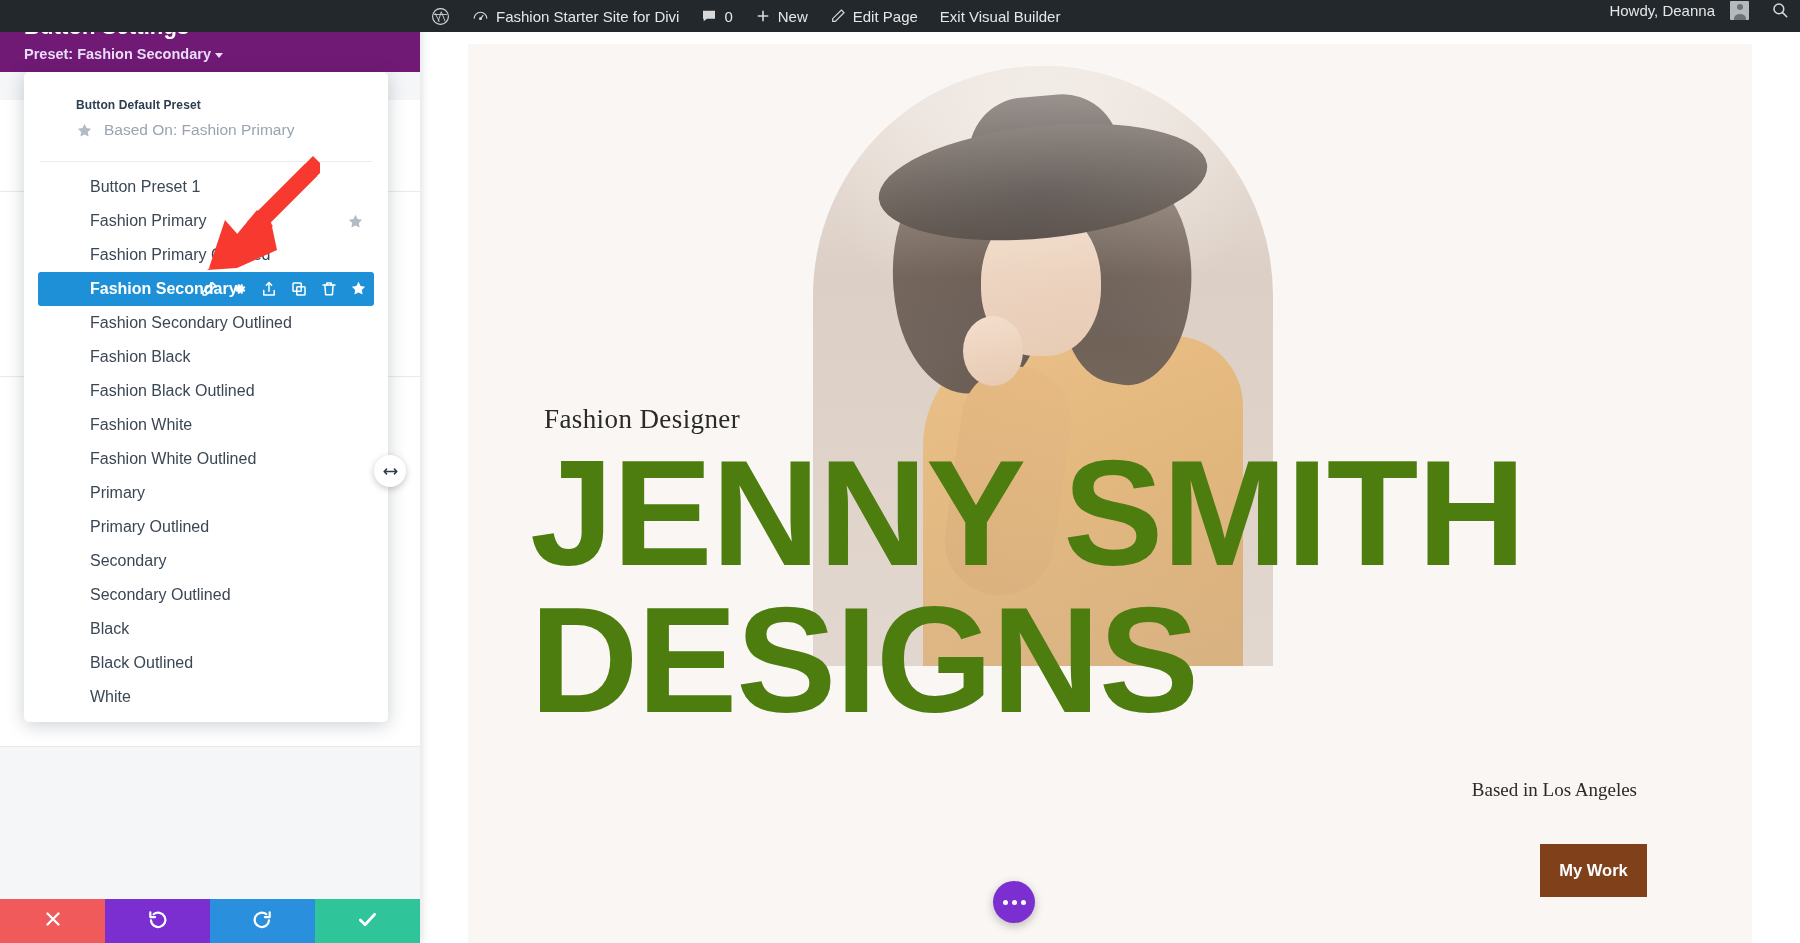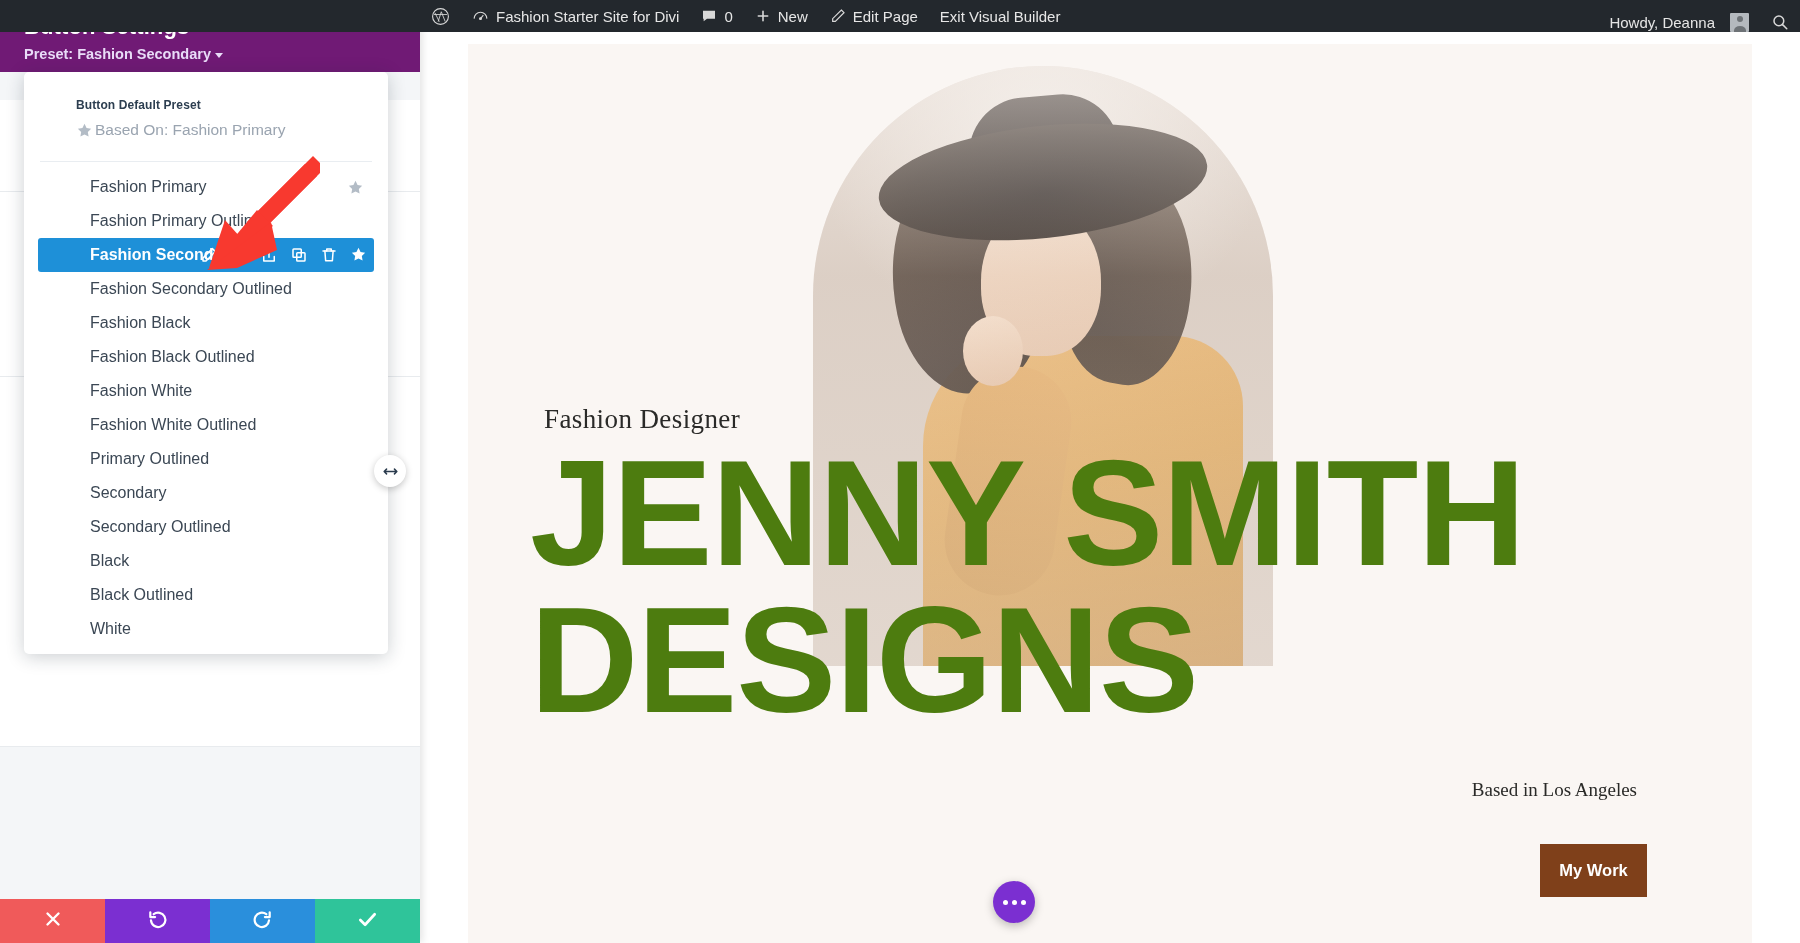--- a/index.html
+++ b/index.html
@@ -15,7 +15,7 @@
     position: absolute; left: 0; top: 0;
     width: 1800px; height: 32px;
     background: #23282d;
-    display: flex; align-items: flex-start;
+    display: flex; align-items: flex-end;
     color: #d8d8d8; font-size: 15px;
     z-index: 60;
   }

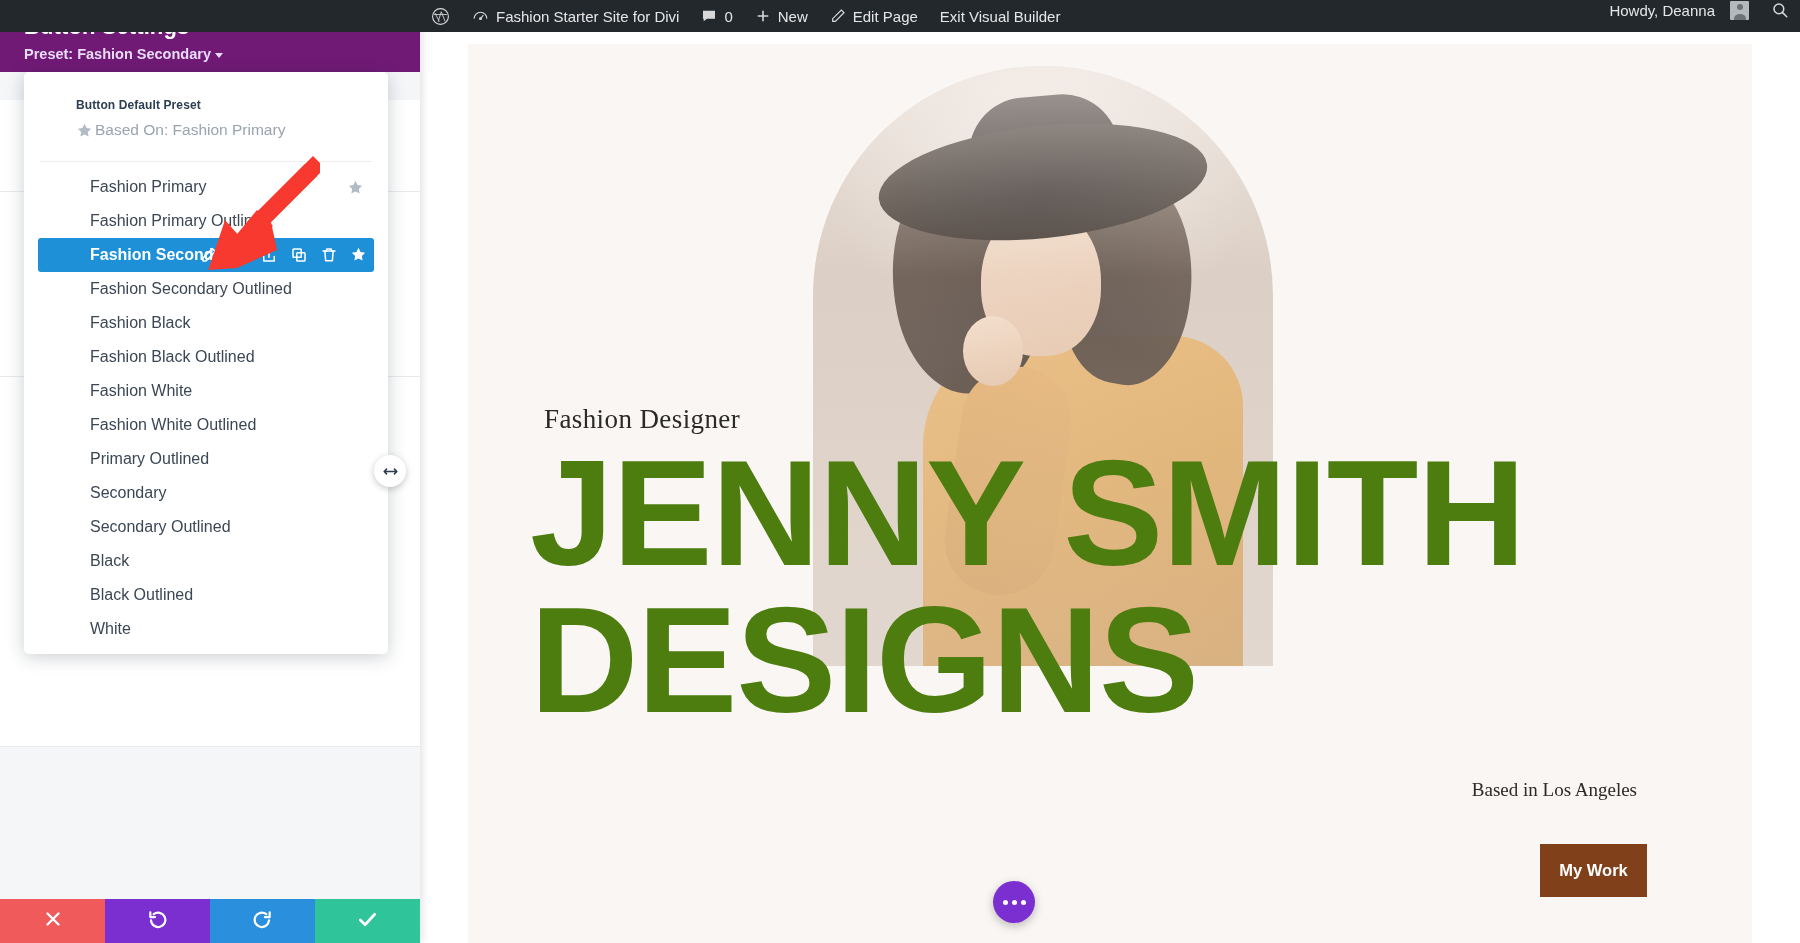--- a/index.html
+++ b/index.html
@@ -115,7 +115,7 @@
     padding: 6px 0 0 52px; letter-spacing: .1px;
   }
   .dp-based {
-    display: flex; align-items: center; gap: 2px;
+    display: flex; align-items: center; gap: 11px;
     padding: 9px 0 2px 52px; color: #9aa4b0; font-size: 15.5px;
   }
   .dp-star { width: 17px; height: 17px; flex: 0 0 17px; }

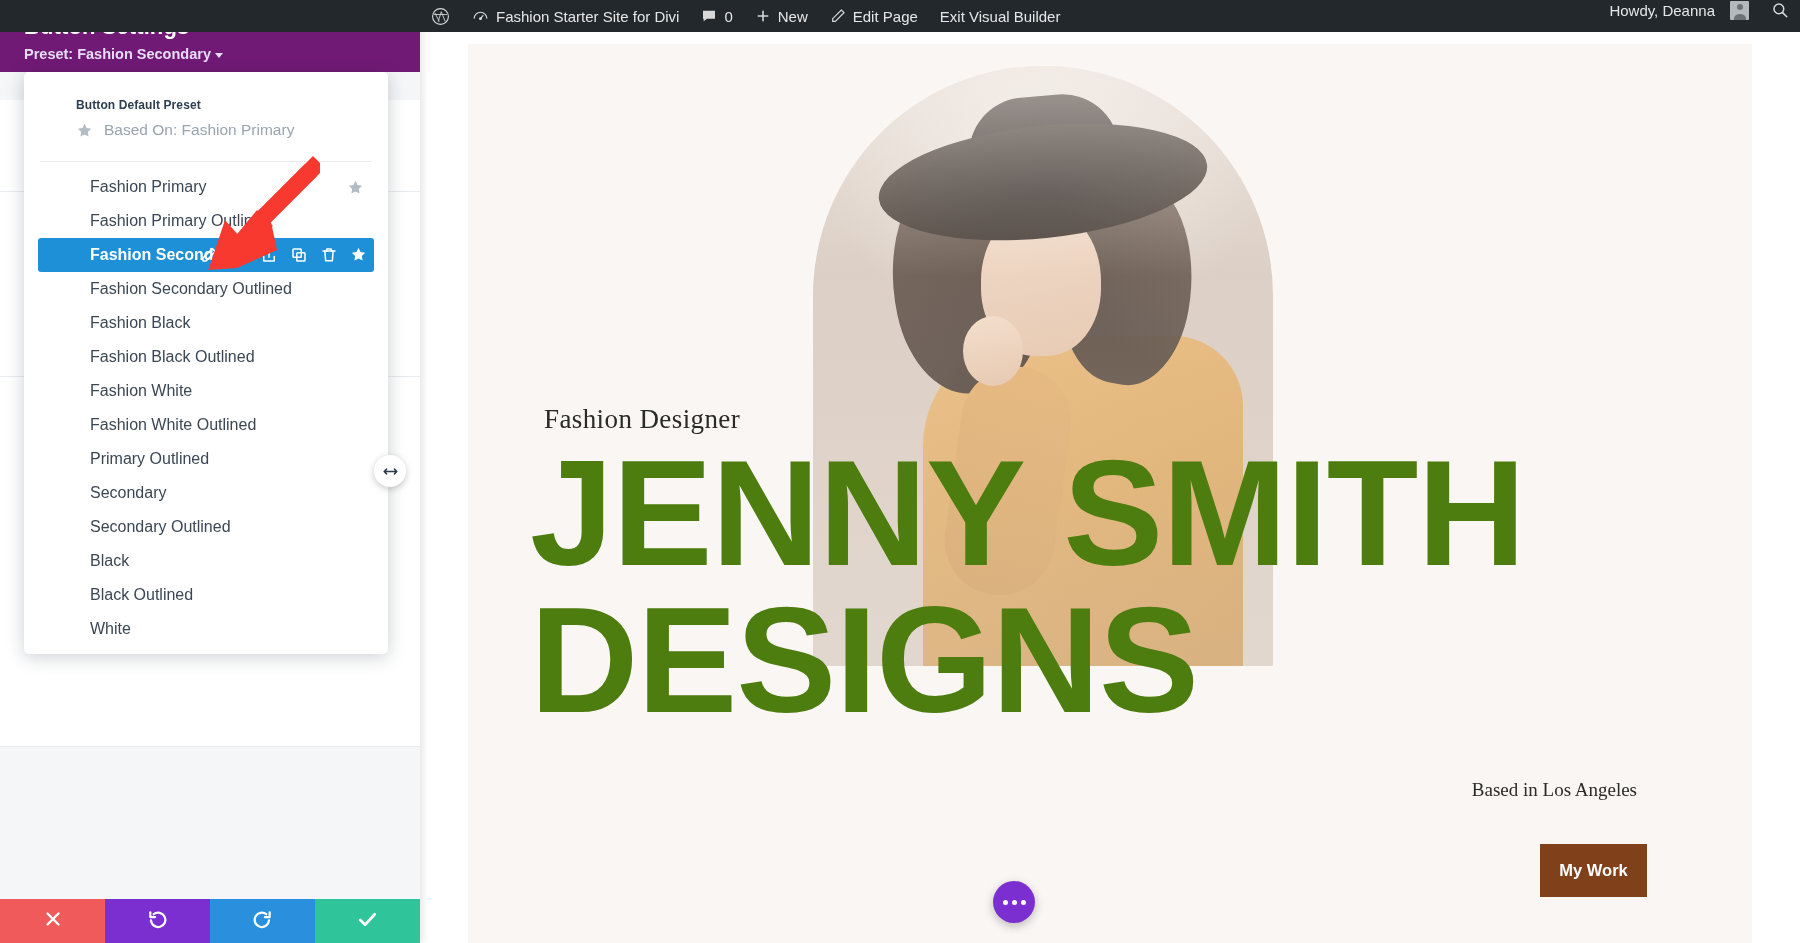--- a/index.html
+++ b/index.html
@@ -452,6 +452,9 @@
     </div>
     <div class="dd-divider"></div>
     <div id="preset-list">
+        <div class="preset-row">
+          <span class="lbl">Button Preset 1</span>
+        </div>
         <div class="preset-row">
           <span class="lbl">Fashion Primary</span>
           <span class="trailing-star"><svg width="17" height="17" viewBox="0 0 24 24" fill="#b3bcc6">

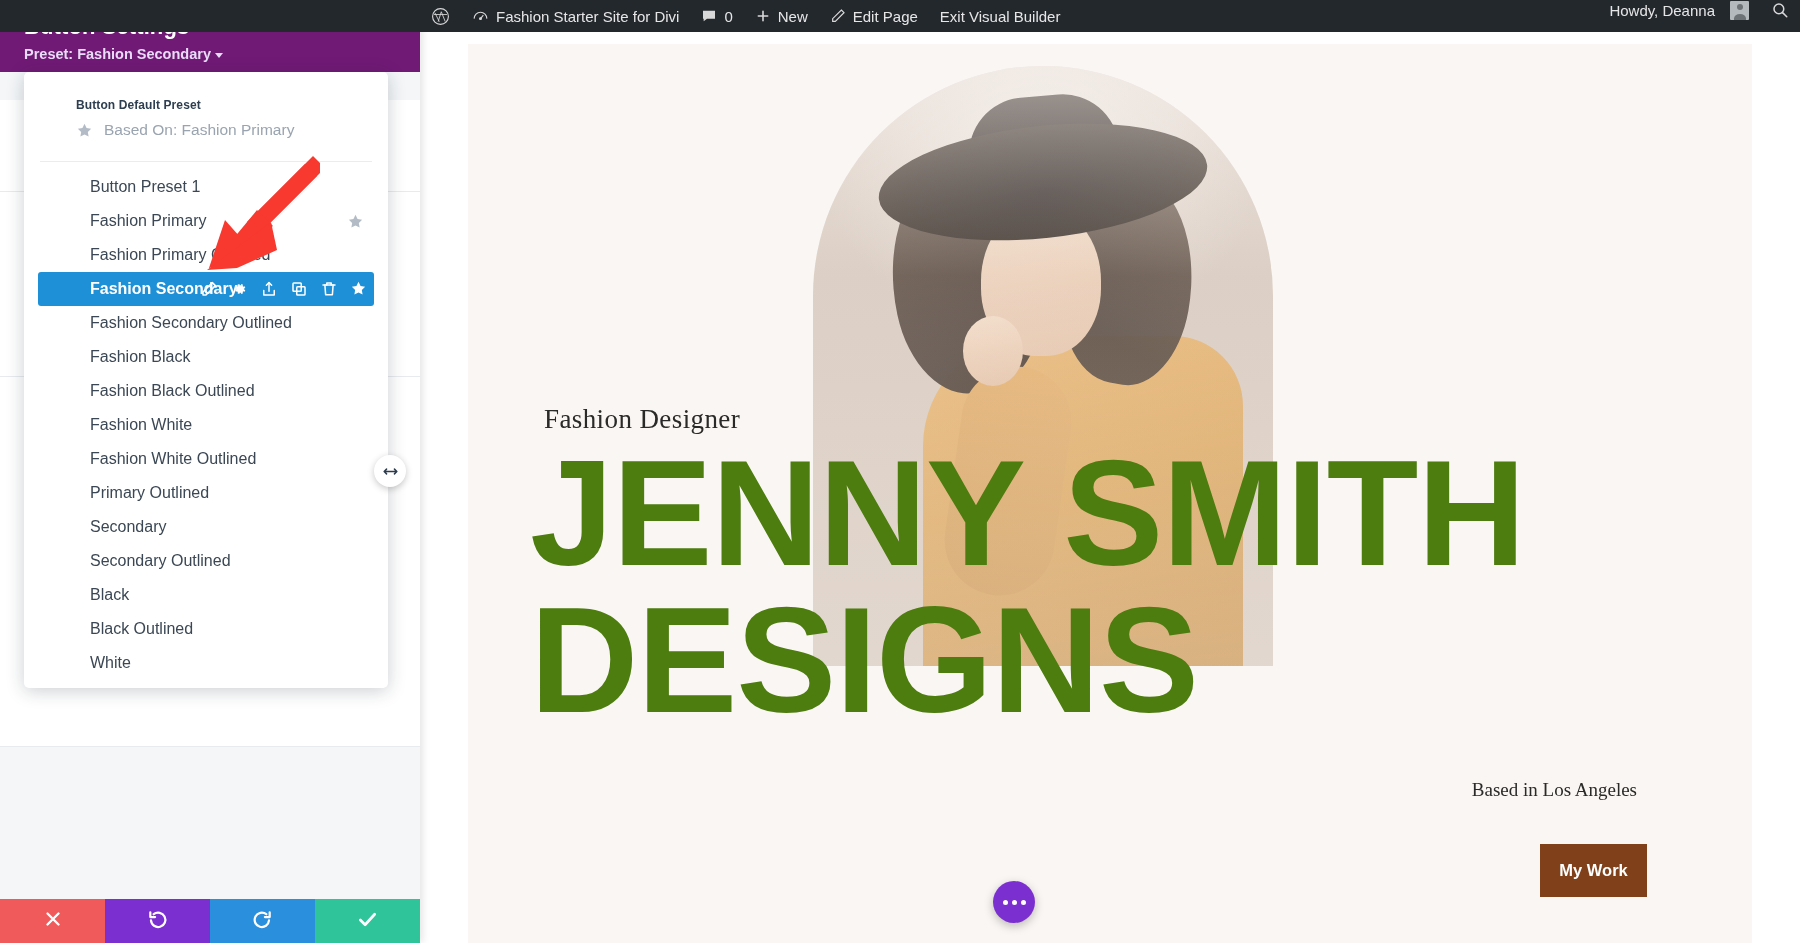--- a/index.html
+++ b/index.html
@@ -509,6 +509,9 @@
           <span class="lbl">Fashion White Outlined</span>
         </div>
         <div class="preset-row">
+          <span class="lbl">Primary</span>
+        </div>
+        <div class="preset-row">
           <span class="lbl">Primary Outlined</span>
         </div>
         <div class="preset-row">

